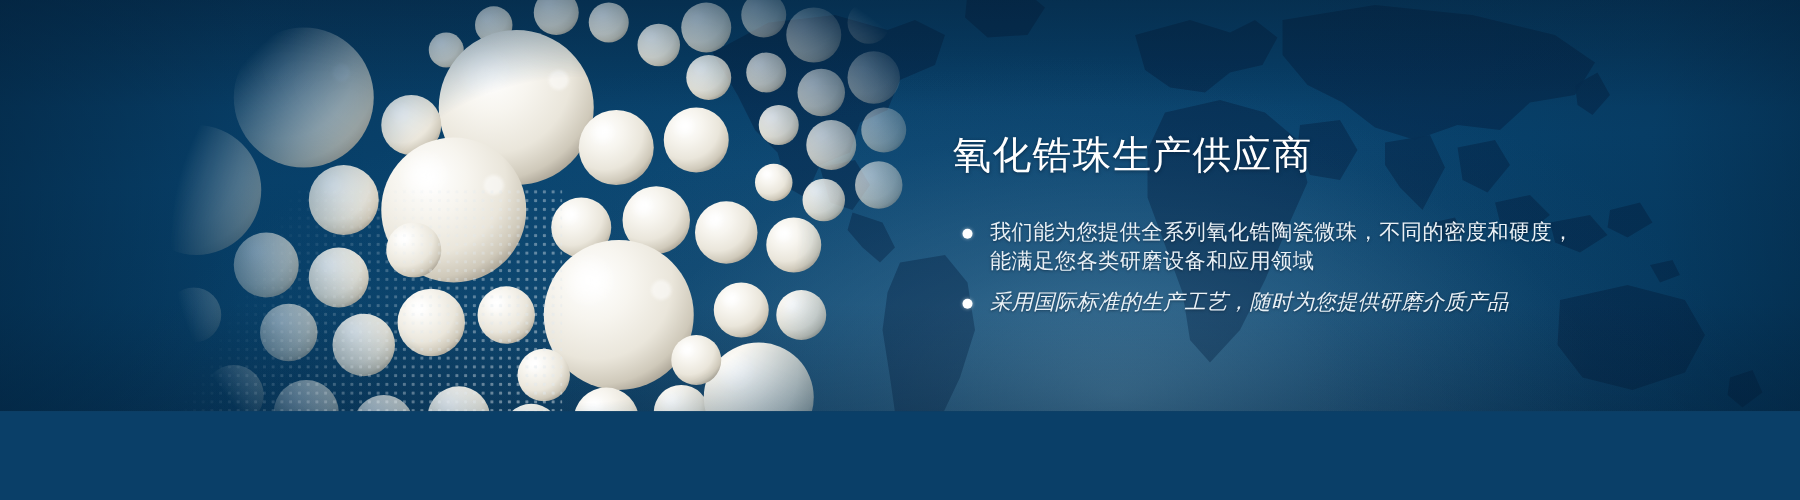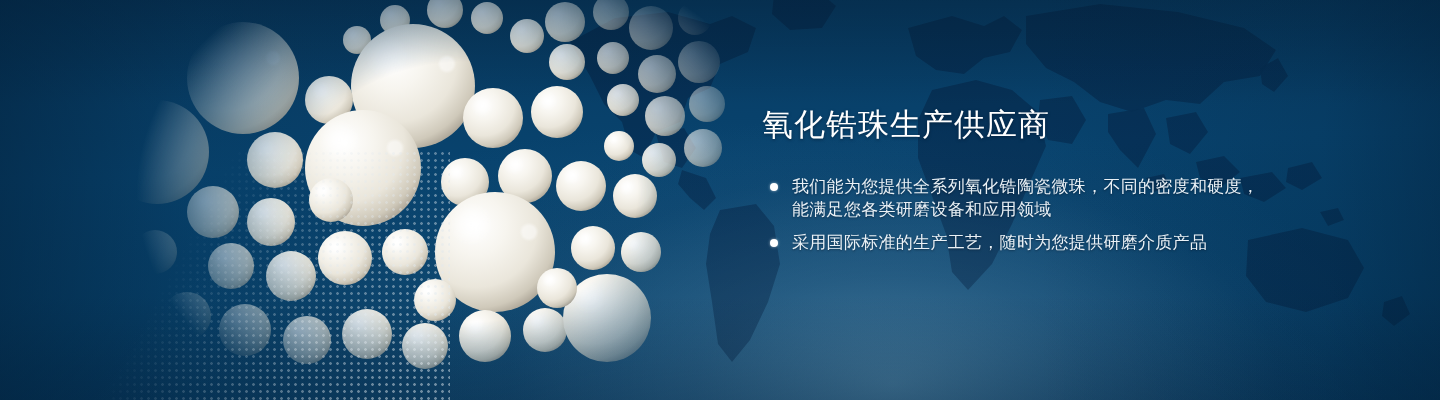--- a/index.html
+++ b/index.html
@@ -14,7 +14,7 @@
   #banner {
     position: relative;
     width: 1440px;
-    height: 400px;
+    height: 329px;
     overflow: hidden;
     background: #404040;
   }

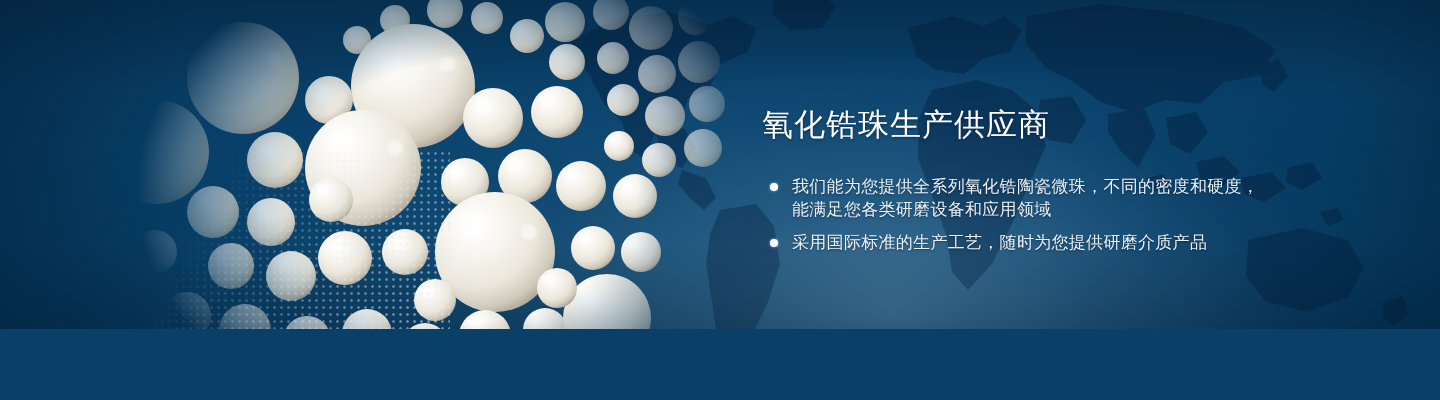--- a/index.html
+++ b/index.html
@@ -117,7 +117,7 @@
     letter-spacing: 0.3px;
     text-shadow: 0 1px 2px rgba(0,18,36,0.5);
   }
-  .bullet-item:last-child { margin-bottom: 0; }
+  .bullet-item:last-child { margin-bottom: 0; font-style: italic; }
   .bullet-dot {
     position: absolute;
     left: 8px;

